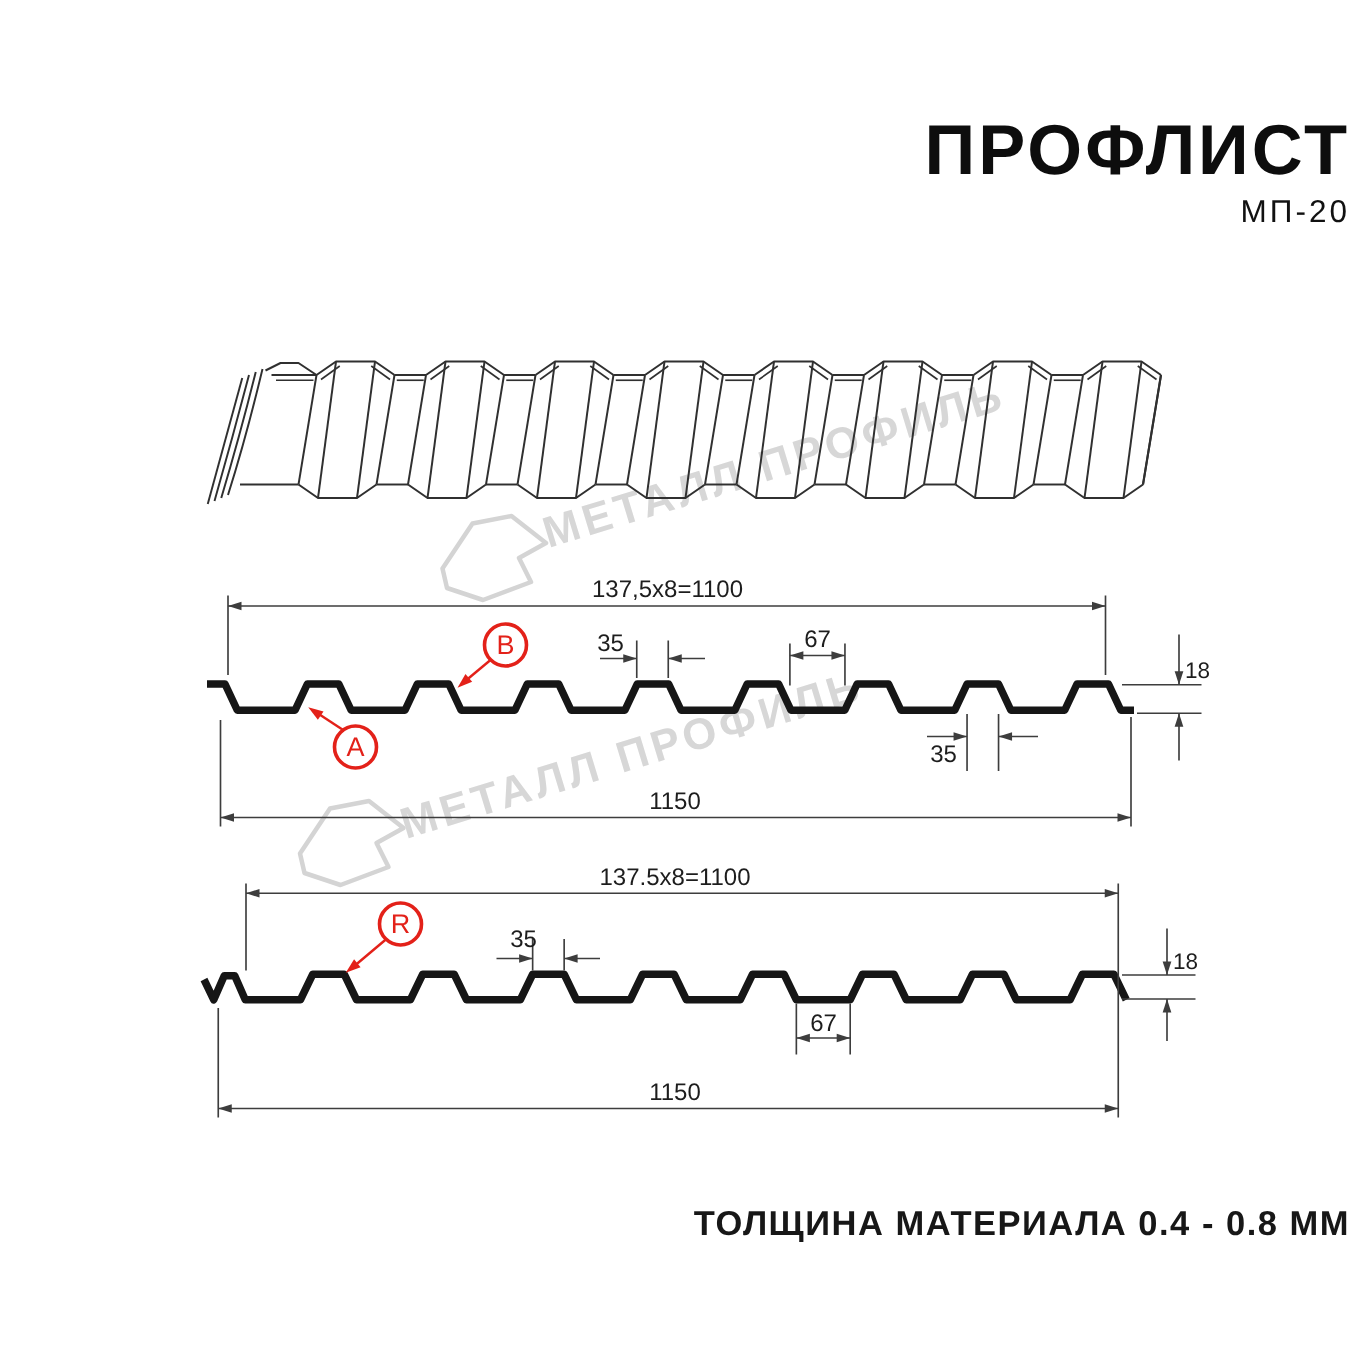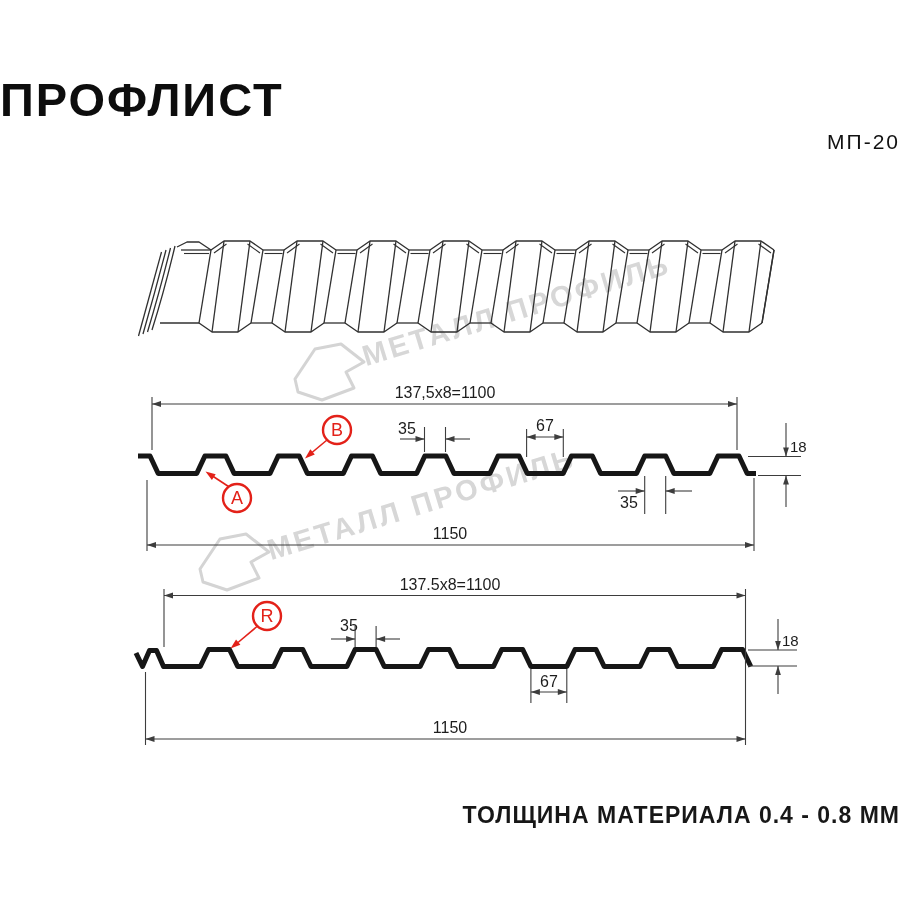--- a/index.html
+++ b/index.html
@@ -5,7 +5,7 @@
   html,body{margin:0;padding:0;background:#fff;}
   #stage{position:relative;width:900px;height:900px;background:#ffffff;overflow:hidden;
          font-family:"Liberation Sans", sans-serif;color:#1a1a1a;}
-  .title{position:absolute;left:0;top:72px;width:900px;text-align:left;
+  .title{position:absolute;left:0;top:72px;width:900px;text-align:right;
          font-size:47px;font-weight:800;letter-spacing:2px;color:#0d0d0d;}
   .subtitle{position:absolute;left:0;top:130px;width:900px;text-align:right;
          font-size:21px;font-weight:500;letter-spacing:2px;color:#111;}

